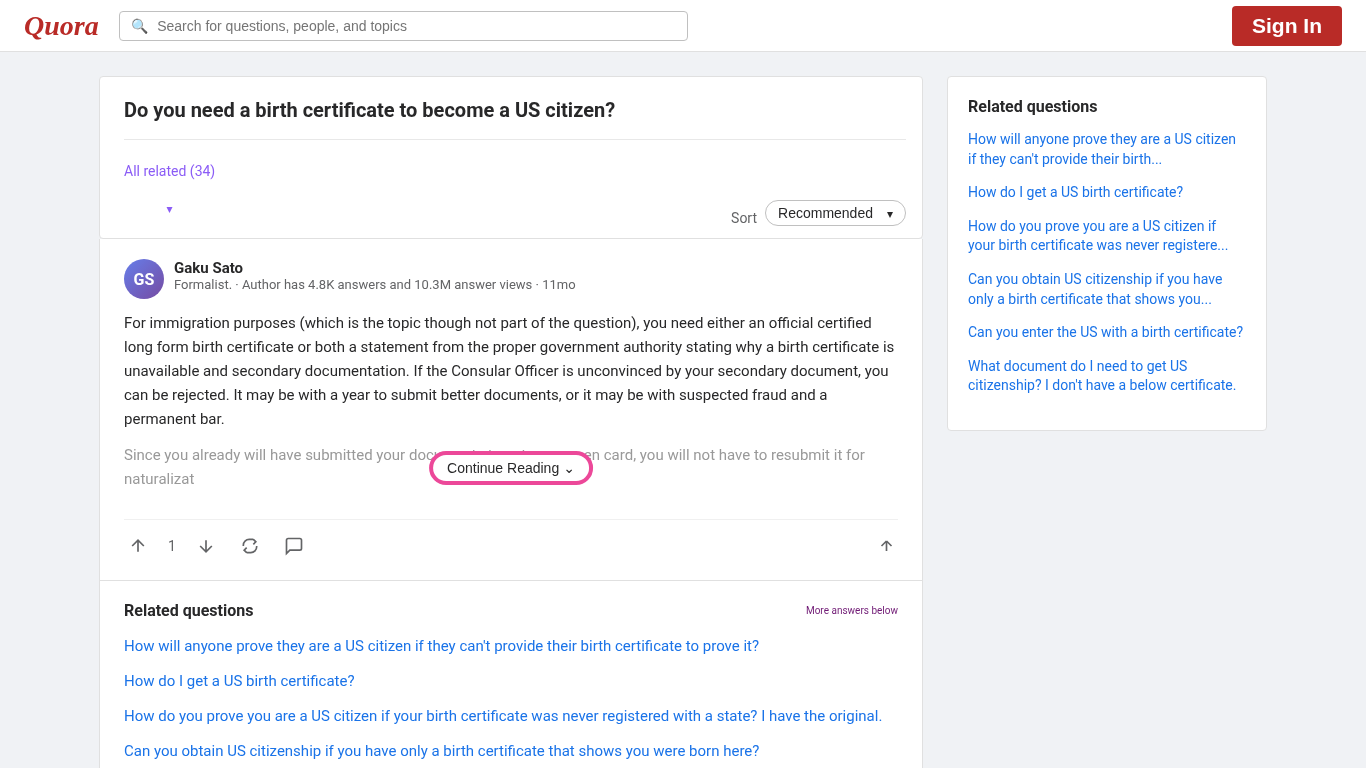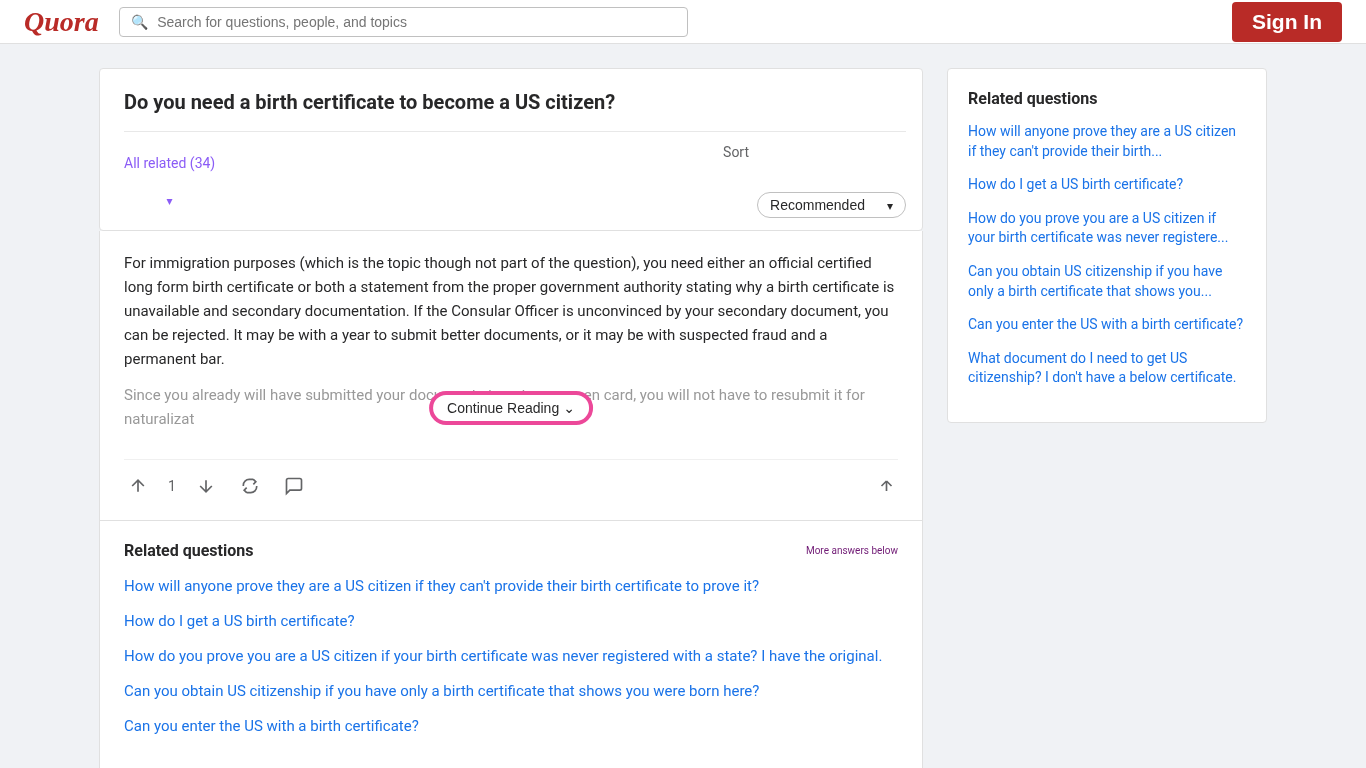--- a/index.html
+++ b/index.html
@@ -17,7 +17,7 @@
       display: flex;
       align-items: center;
       padding: 0 24px;
-      height: 44px;
+      height: 52px;
       position: sticky;
       top: 0;
       z-index: 100;

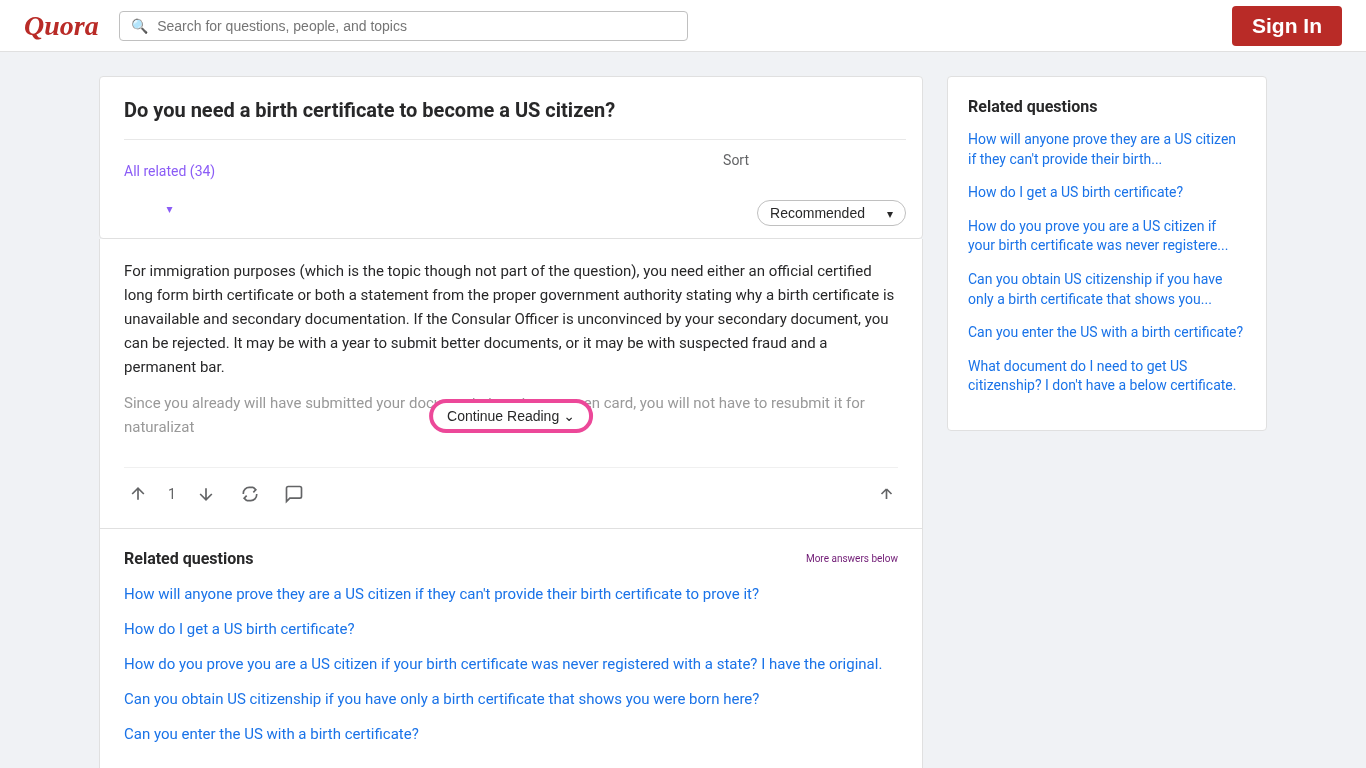--- a/index.html
+++ b/index.html
@@ -116,7 +116,7 @@
     }
     .sort-area {
       display: flex;
-      align-items: flex-start;
+      align-items: flex-end;
       gap: 8px;
       font-size: 14px;
       color: #636466;

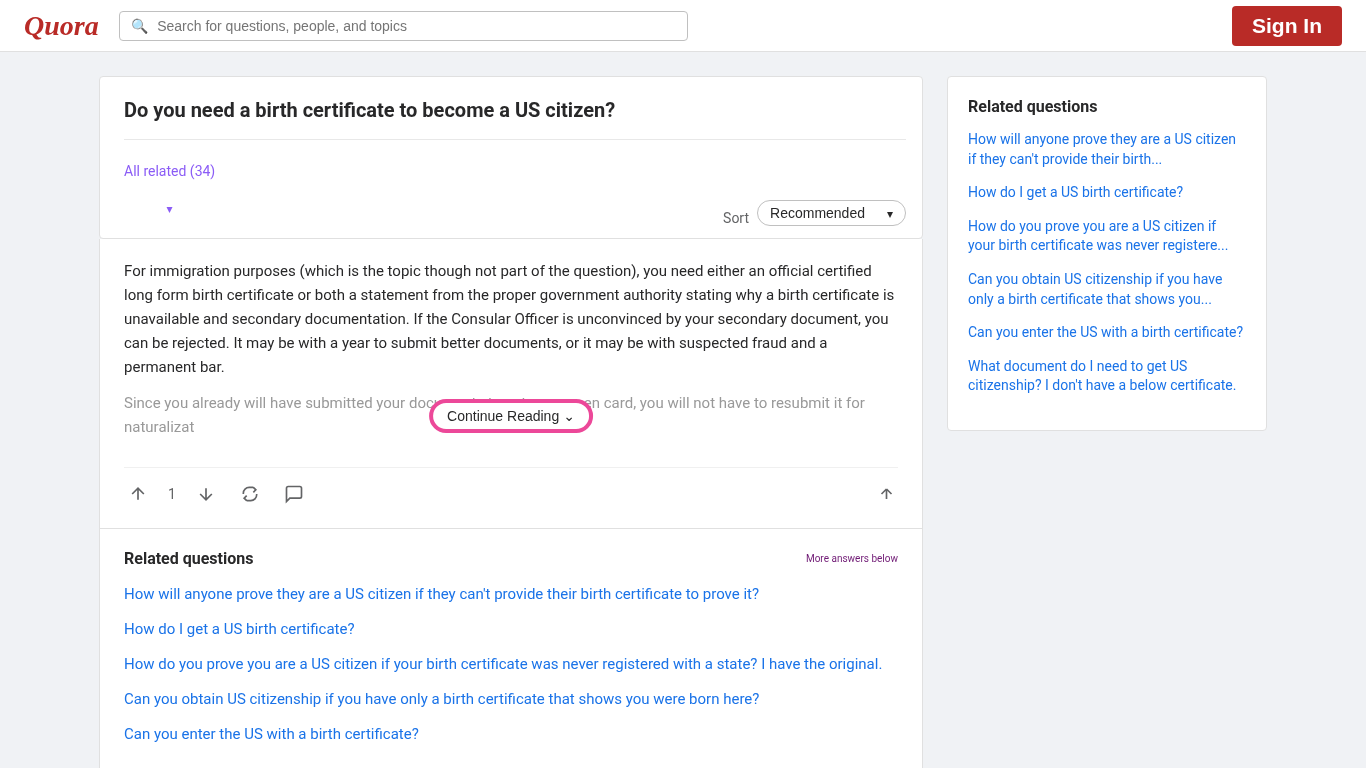--- a/index.html
+++ b/index.html
@@ -124,7 +124,7 @@
     .sort-btn {
       display: flex;
       align-items: center;
-      gap: 22px;
+      gap: 14px;
       border: 1px solid #c0c0c0;
       border-radius: 20px;
       padding: 4px 12px;

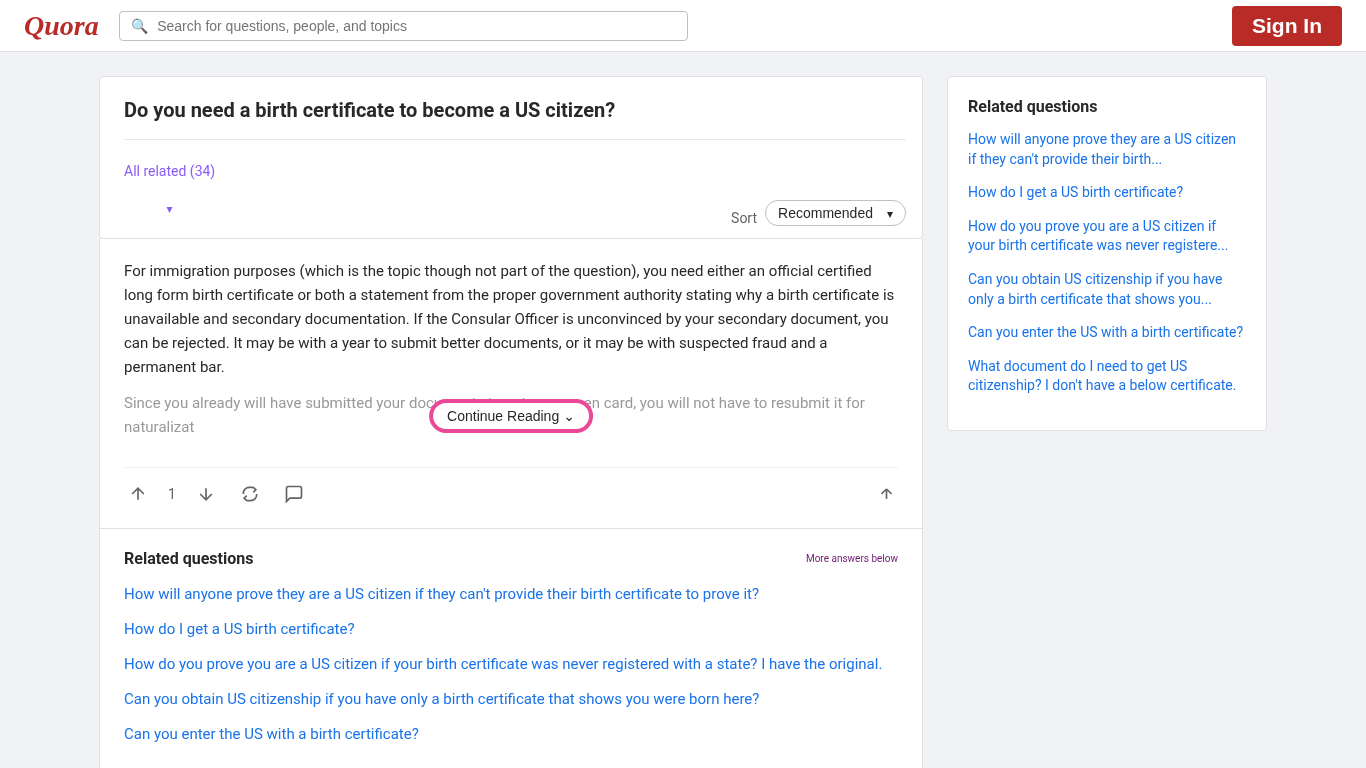--- a/index.html
+++ b/index.html
@@ -332,6 +332,17 @@
     </div>
 
     <div class="answer-card">
+      <div class="author-row">
+        <div class="avatar">
+          <span>GS</span>
+        </div>
+        <div class="author-info">
+          <div class="author-name">Gaku Sato</div>
+          <div class="author-meta">
+            <span>Formalist. · Author has 4.8K answers and 10.3M answer views · 11mo</span>
+          </div>
+        </div>
+      </div>
 
       <p class="answer-text">For immigration purposes (which is the topic though not part of the question), you need either an official certified long form birth certificate or both a statement from the proper government authority stating why a birth certificate is unavailable and secondary documentation. If the Consular Officer is unconvinced by your secondary document, you can be rejected. It may be with a year to submit better documents, or it may be with suspected fraud and a permanent bar.</p>
 

